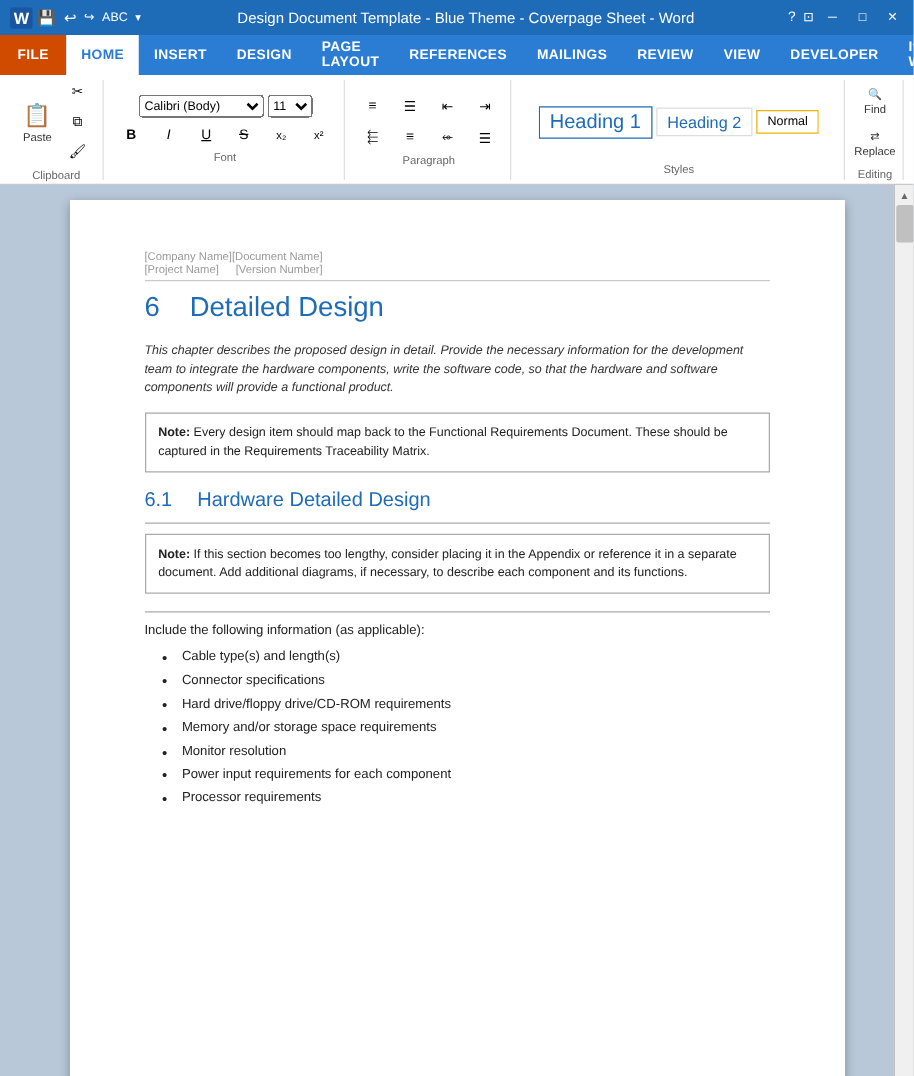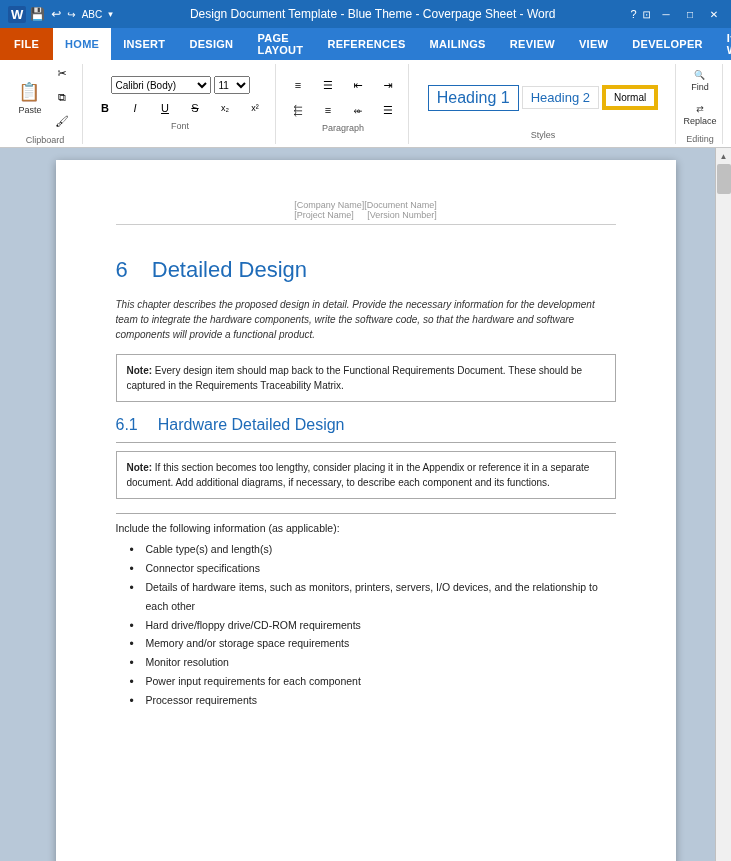--- a/index.html
+++ b/index.html
@@ -302,7 +302,7 @@
     <div style="display:flex;gap:3px;align-items:center;height:60px;overflow:hidden;">
       <div style="padding:3px 8px;border:1px solid #1e6bb8;color:#1e6bb8;font-size:16px;font-weight:400;cursor:pointer;">Heading 1</div>
       <div style="padding:3px 8px;border:1px solid #ddd;color:#1e6bb8;font-size:13px;cursor:pointer;">Heading 2</div>
-      <div style="padding:3px 8px;border:4px solid #eab308;font-size:10px;cursor:pointer;">Normal</div>
+      <div style="padding:3px 8px;border:1px solid #eab308;font-size:10px;cursor:pointer;">Normal</div>
     </div>
     <span class="ribbon-group-label">Styles</span>
   </div>

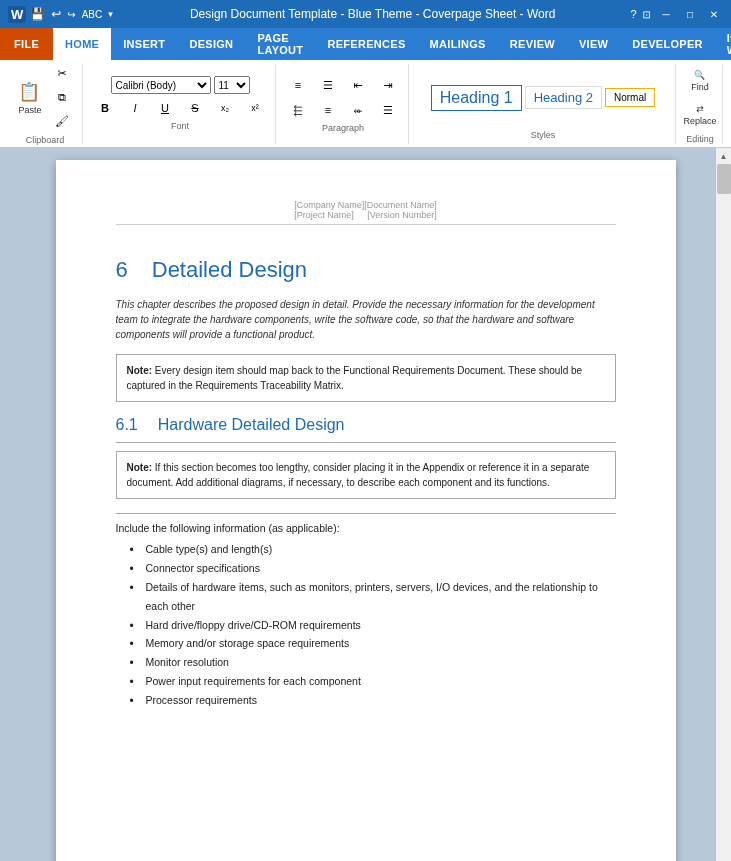--- a/index.html
+++ b/index.html
@@ -114,8 +114,8 @@
     
     .page-header {
       display: flex;
-      justify-content: center;
-      margin-bottom: 32px;
+      justify-content: flex-start;
+      margin-bottom: 8px;
       border-bottom: 1px solid #ccc;
       padding-bottom: 4px;
     }

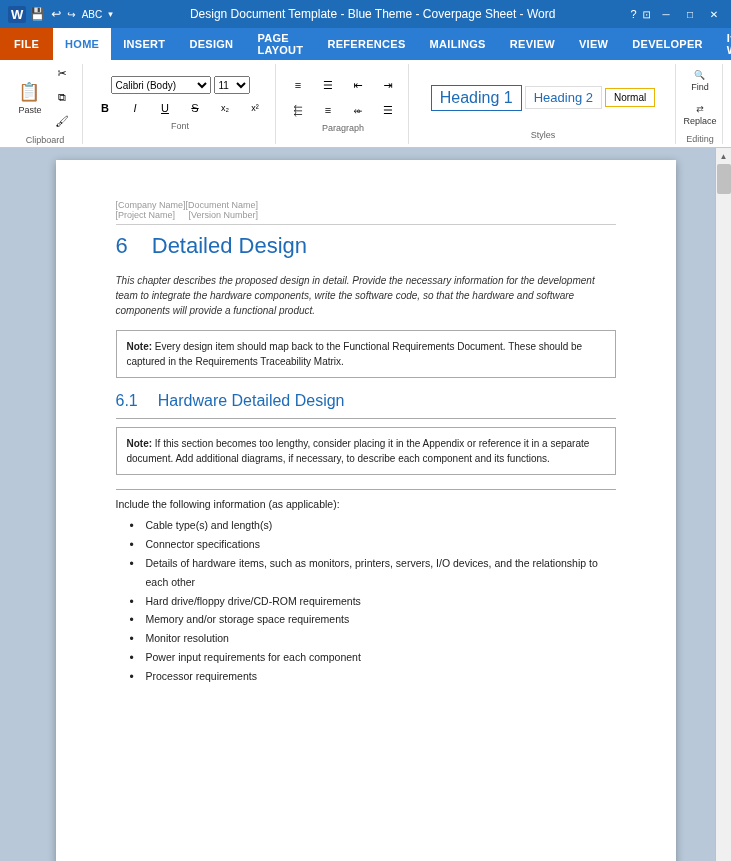--- a/index.html
+++ b/index.html
@@ -374,7 +374,6 @@
     <ul class="bullet-list">
     <li>Cable type(s) and length(s)</li>
         <li>Connector specifications</li>
-        <li>Details of hardware items, such as monitors, printers, servers, I/O devices, and the relationship to each other</li>
         <li>Hard drive/floppy drive/CD-ROM requirements</li>
         <li>Memory and/or storage space requirements</li>
         <li>Monitor resolution</li>

